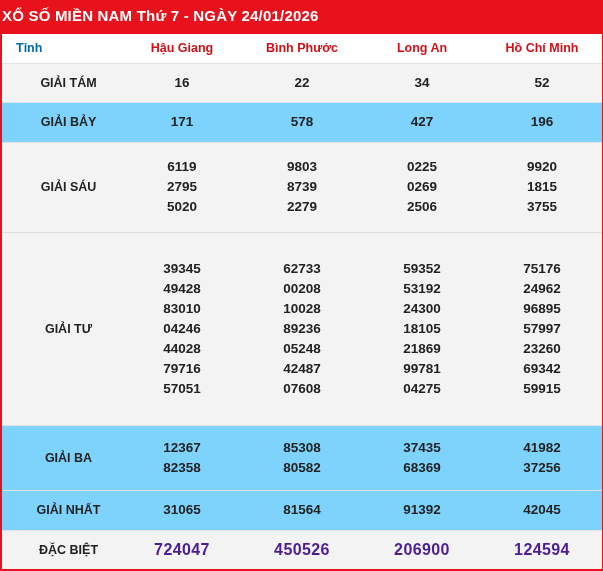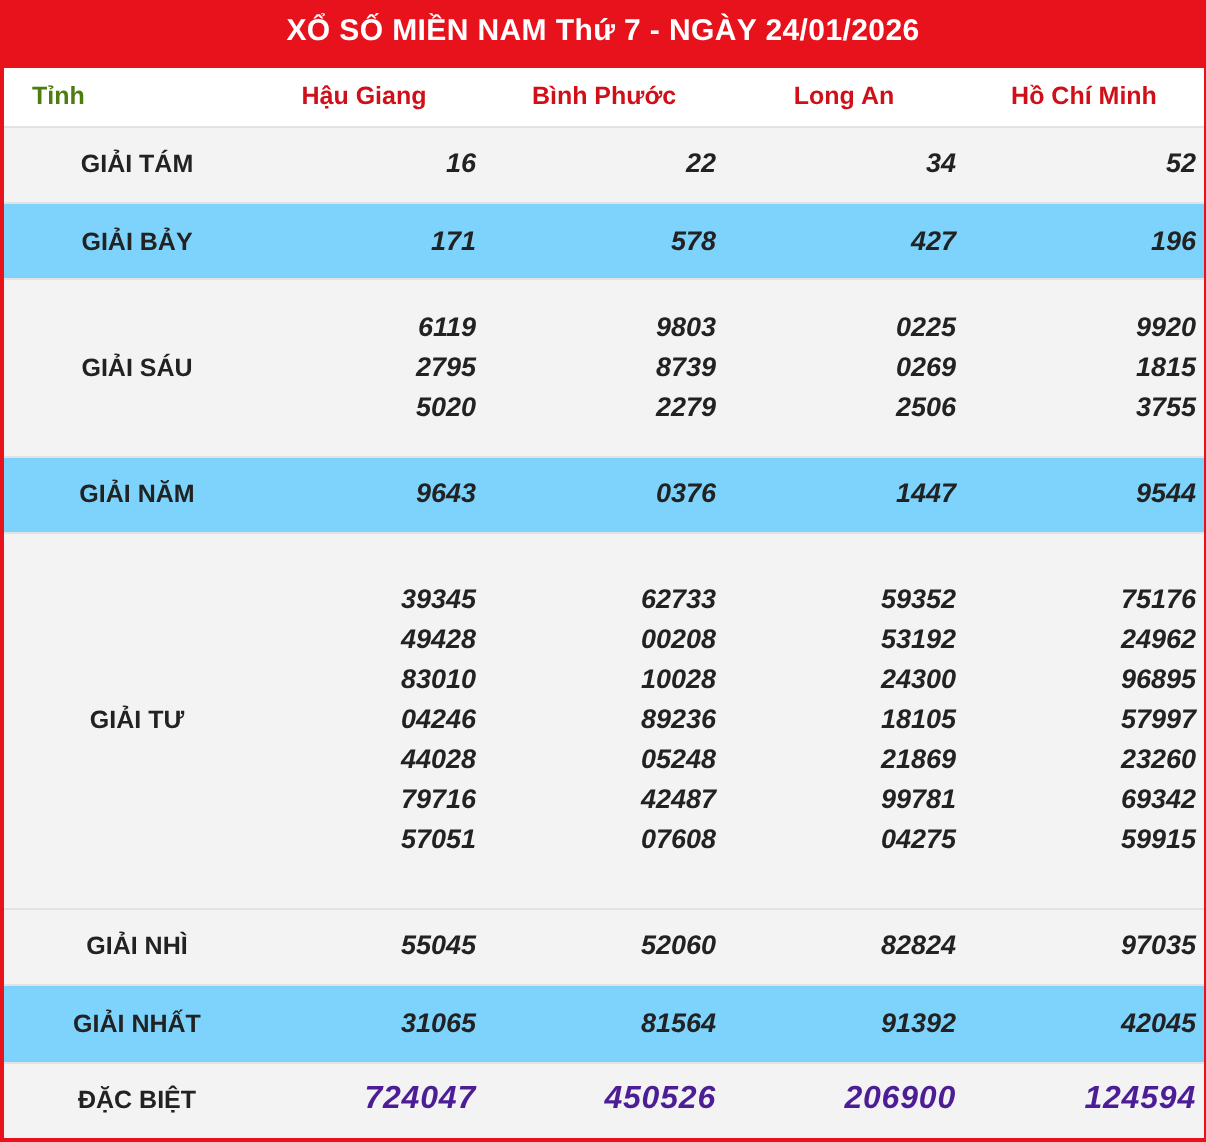--- a/index.html
+++ b/index.html
@@ -28,7 +28,7 @@
   .title-bar {
     background: #e8121d;
     color: #ffffff;
-    text-align: center;
+    text-align: left;
     font-weight: bold;
     font-size: 15px;
     letter-spacing: 0.2px;

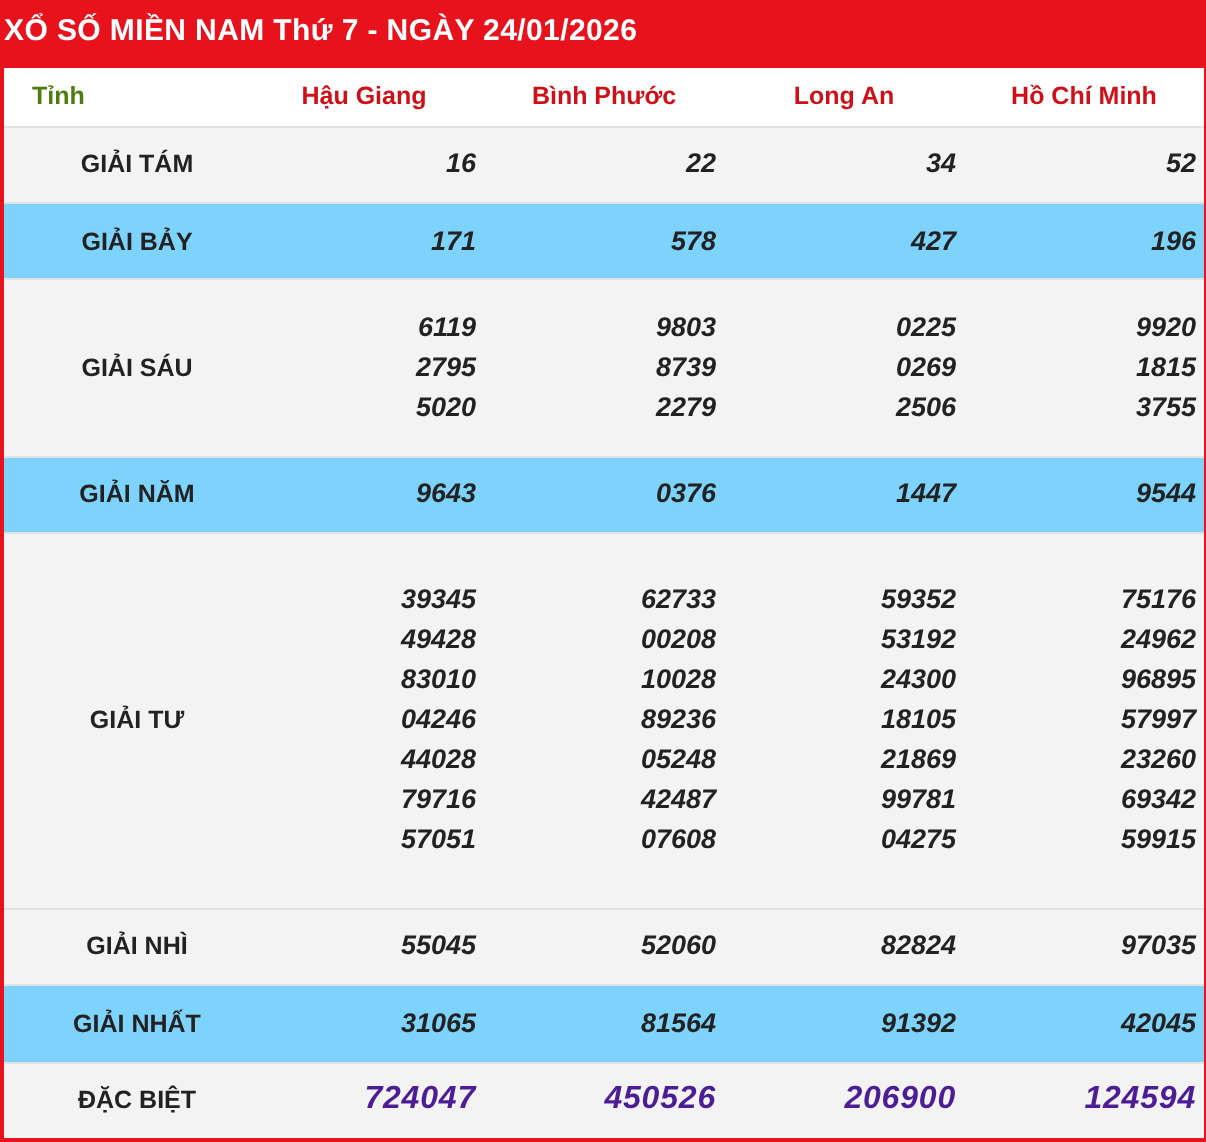--- a/index.html
+++ b/index.html
@@ -60,7 +60,7 @@
   thead th.head-label {
     text-align: left;
     padding-left: 14px;
-    color: #4d7c0f;
+    color: #0369a1;
     font-weight: bold;
   }
   td.prize-label {

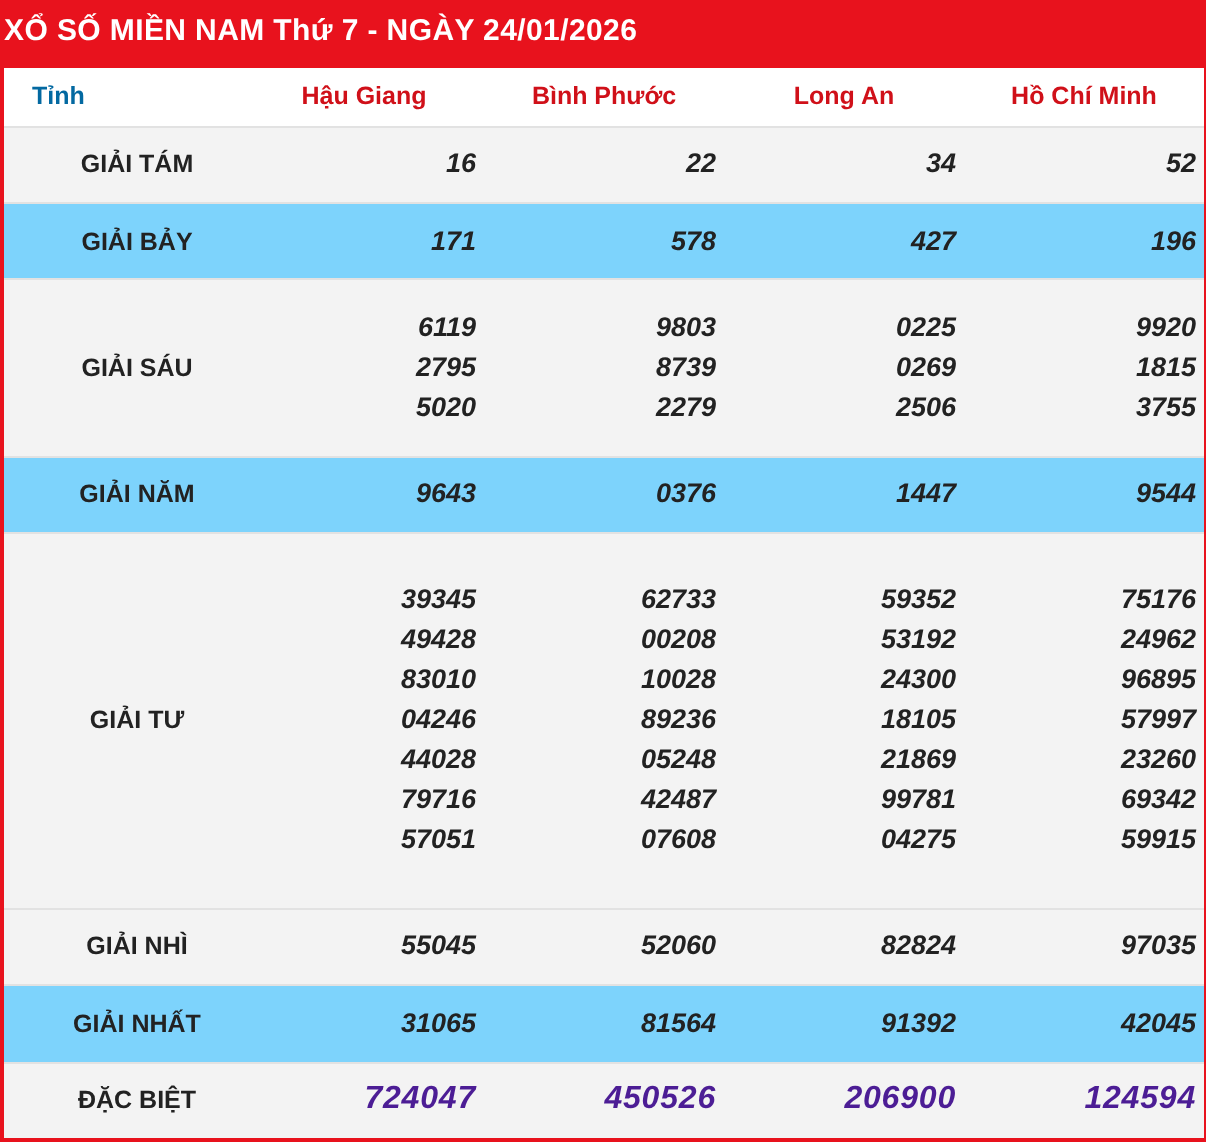--- a/index.html
+++ b/index.html
@@ -72,13 +72,12 @@
     text-transform: uppercase;
   }
   td.prize-num {
-    text-align: right;
+    text-align: center;
     font-weight: bold;
     font-size: 13.5px;
     color: #222222;
     padding: 5px 4px;
     line-height: 20px;
-    font-style: italic;
   }
   tr.shaded td { background: #f3f3f3; }
   tr.plain td { background: #7dd3fc; }

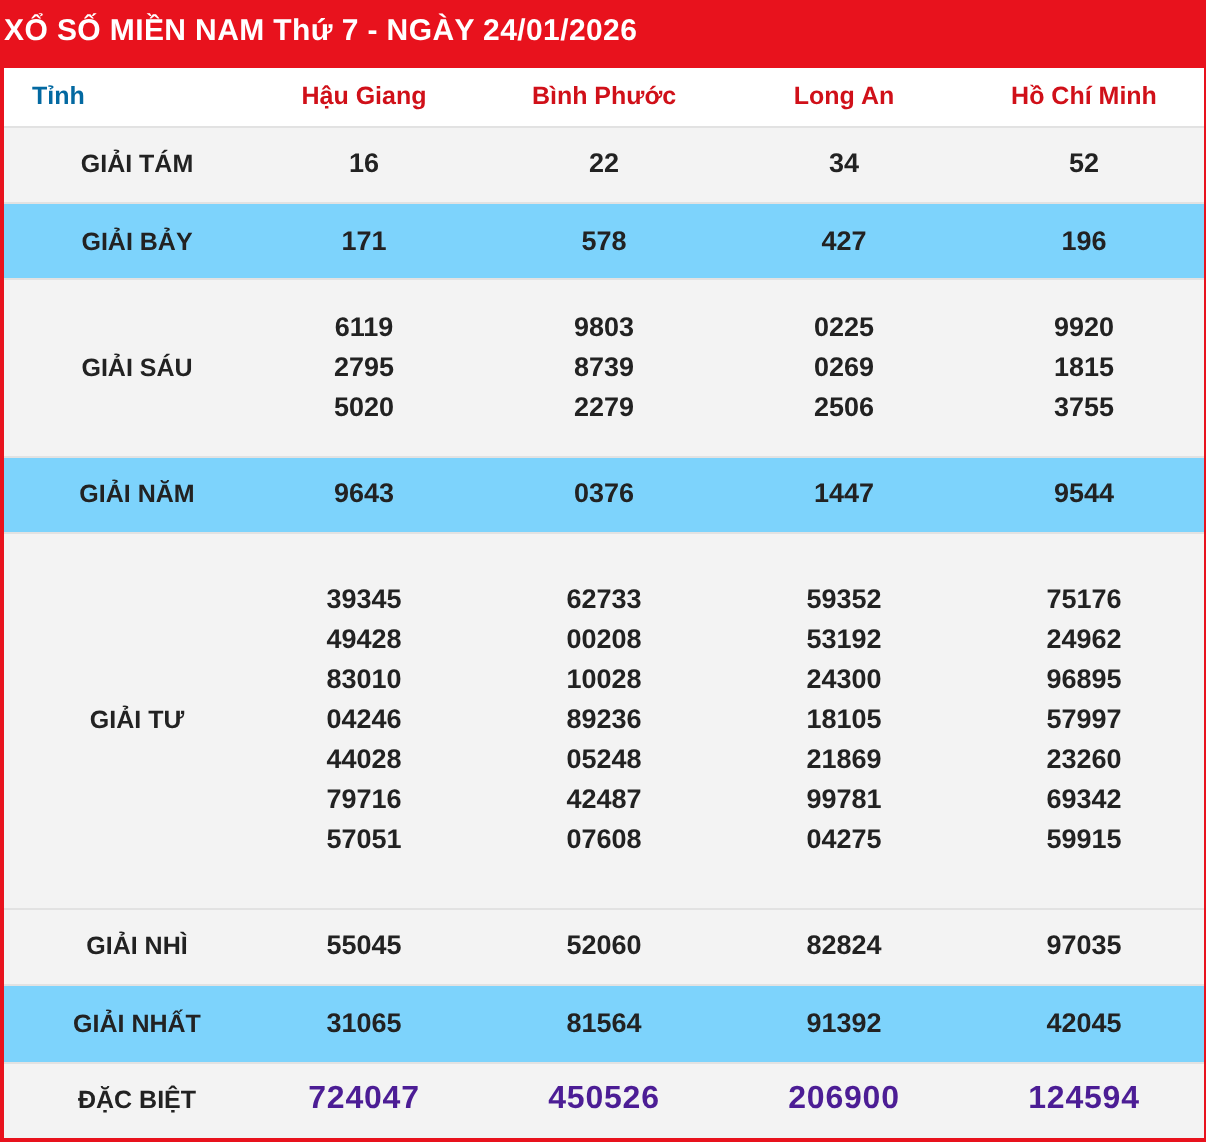--- a/index.html
+++ b/index.html
@@ -168,21 +168,6 @@
             <span class="num-line">3755</span>
           </td>
         </tr>
-        <tr class="plain">
-          <td class="prize-label">GIẢI NĂM</td>
-          <td class="prize-num">
-            <span class="num-line">9643</span>
-          </td>
-          <td class="prize-num">
-            <span class="num-line">0376</span>
-          </td>
-          <td class="prize-num">
-            <span class="num-line">1447</span>
-          </td>
-          <td class="prize-num">
-            <span class="num-line">9544</span>
-          </td>
-        </tr>
         <tr class="shaded">
           <td class="prize-label">GIẢI TƯ</td>
           <td class="prize-num">

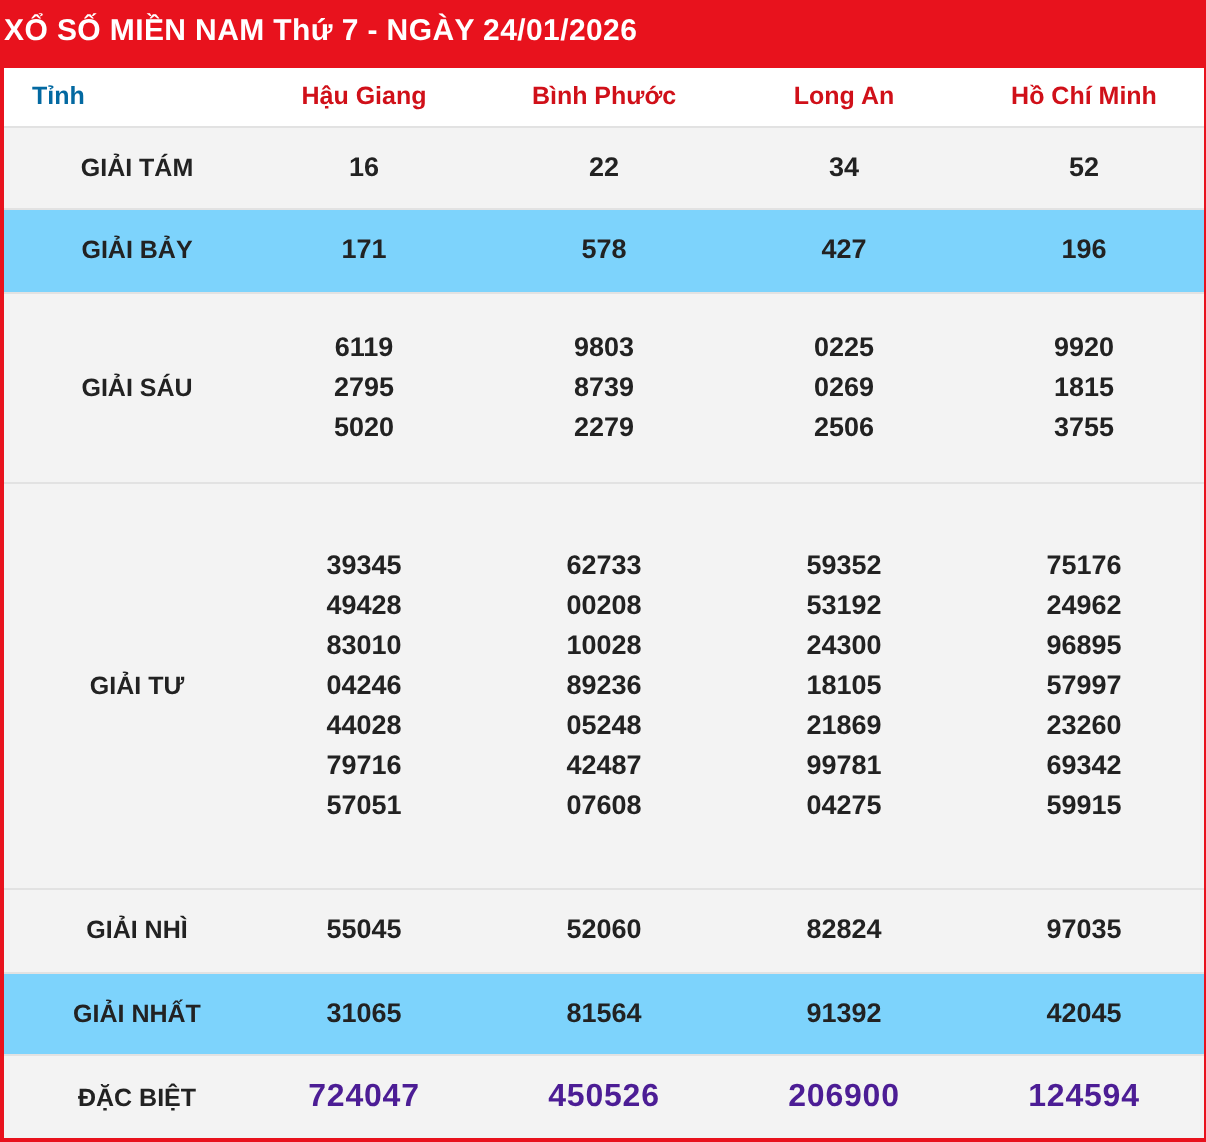--- a/index.html
+++ b/index.html
@@ -207,6 +207,25 @@
             <span class="num-line">59915</span>
           </td>
         </tr>
+        <tr class="plain">
+          <td class="prize-label">GIẢI BA</td>
+          <td class="prize-num">
+            <span class="num-line">12367</span>
+            <span class="num-line">82358</span>
+          </td>
+          <td class="prize-num">
+            <span class="num-line">85308</span>
+            <span class="num-line">80582</span>
+          </td>
+          <td class="prize-num">
+            <span class="num-line">37435</span>
+            <span class="num-line">68369</span>
+          </td>
+          <td class="prize-num">
+            <span class="num-line">41982</span>
+            <span class="num-line">37256</span>
+          </td>
+        </tr>
         <tr class="shaded">
           <td class="prize-label">GIẢI NHÌ</td>
           <td class="prize-num">

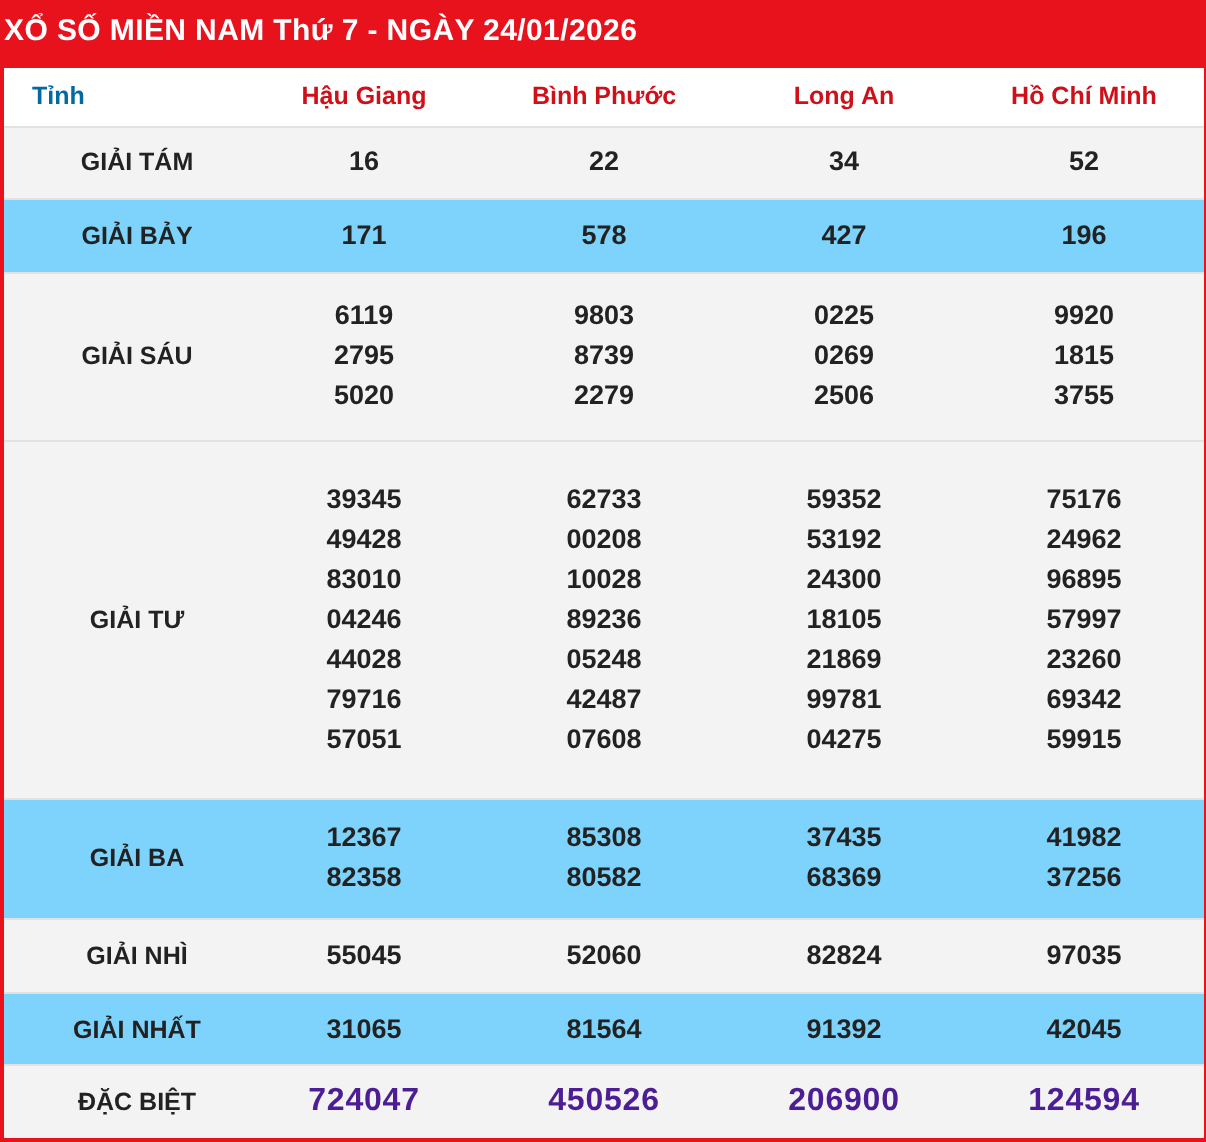--- a/index.html
+++ b/index.html
@@ -226,21 +226,6 @@
             <span class="num-line">37256</span>
           </td>
         </tr>
-        <tr class="shaded">
-          <td class="prize-label">GIẢI NHÌ</td>
-          <td class="prize-num">
-            <span class="num-line">55045</span>
-          </td>
-          <td class="prize-num">
-            <span class="num-line">52060</span>
-          </td>
-          <td class="prize-num">
-            <span class="num-line">82824</span>
-          </td>
-          <td class="prize-num">
-            <span class="num-line">97035</span>
-          </td>
-        </tr>
         <tr class="plain">
           <td class="prize-label">GIẢI NHẤT</td>
           <td class="prize-num">

